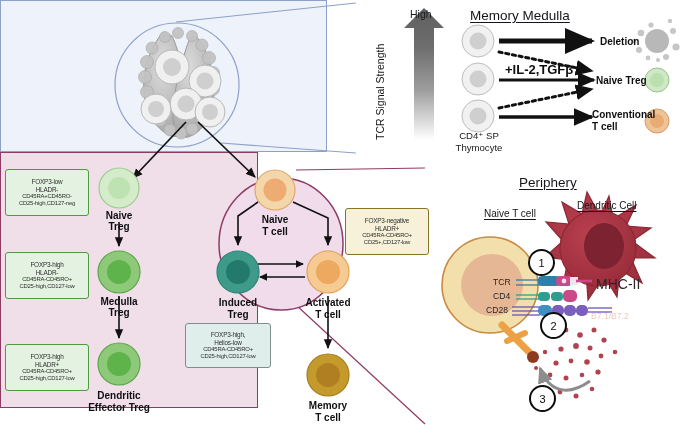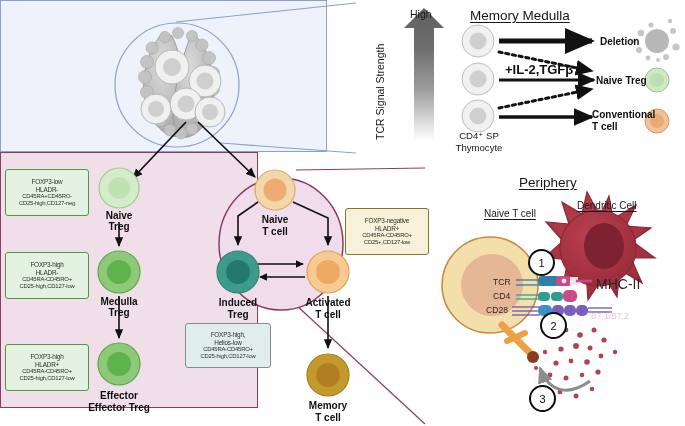--- a/index.html
+++ b/index.html
@@ -354,7 +354,7 @@
   <div class="clabel" style="left:94px;top:221px;width:50px;">Treg</div>
   <div class="clabel" style="left:89px;top:296px;width:60px;">Medulla</div>
   <div class="clabel" style="left:89px;top:307px;width:60px;">Treg</div>
-  <div class="clabel" style="left:79px;top:390px;width:80px;">Effector</div>
+  <div class="clabel" style="left:79px;top:390px;width:80px;">Dendritic</div>
   <div class="clabel" style="left:69px;top:402px;width:100px;">Effector Treg</div>
 
   <div class="clabel" style="left:250px;top:214px;width:50px;">Naive</div>

